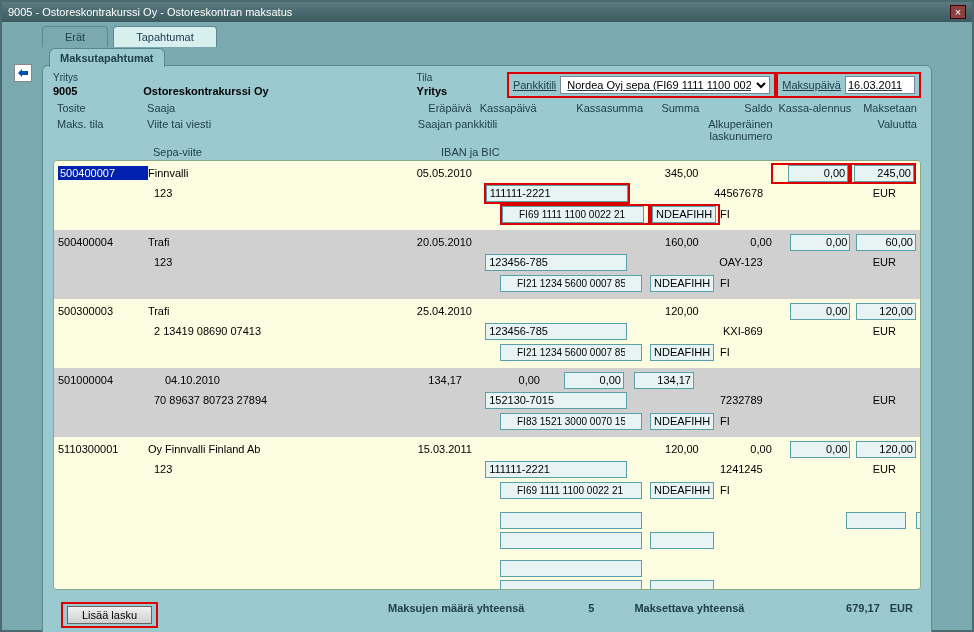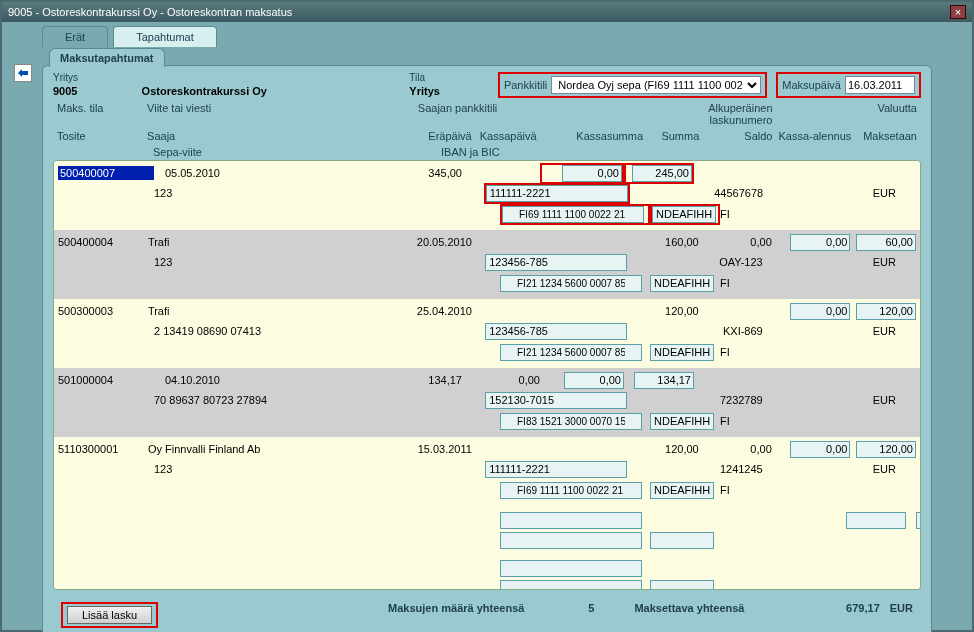--- a/index.html
+++ b/index.html
@@ -20,7 +20,7 @@
 .hcol1 { width: 90px; }
 .hcol2 { width: 290px; }
 .hcol3 { width: 90px; }
-.right-ctrls { margin-left: auto; display: flex; align-items: center; gap: 9px; }
+.right-ctrls { margin-left: auto; display: flex; align-items: center; gap: 0; text-decoration: underline; }
 .hlbox { border: 2px solid #d00; padding: 2px 4px; display: flex; align-items: center; gap: 4px; }
 select.fld, input.fld { background: #fff; border: 1px solid #789; height: 18px; padding: 0 2px; font-size: 11px; }
 select.pankki { width: 210px; }

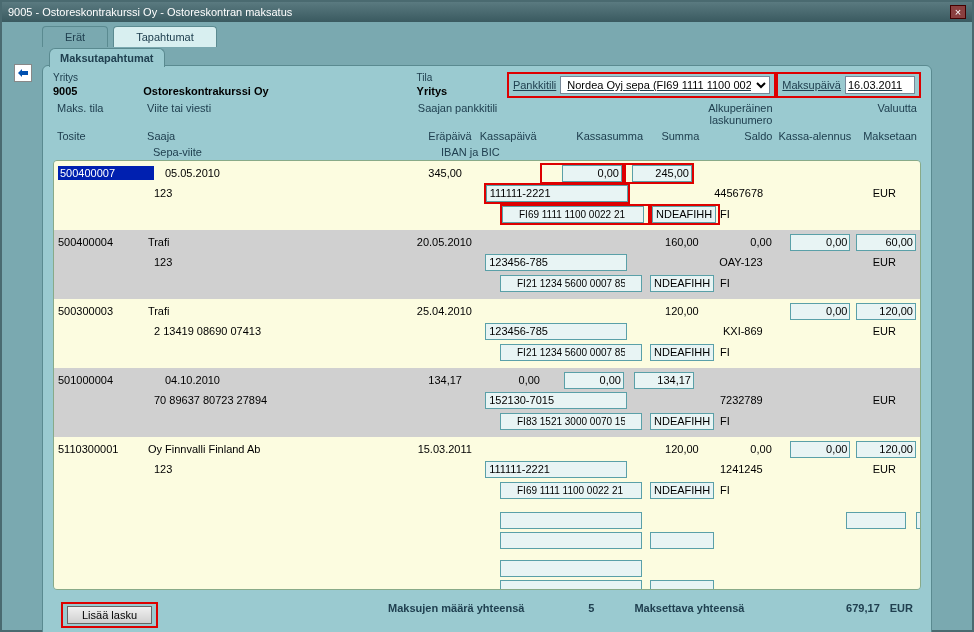--- a/index.html
+++ b/index.html
@@ -143,14 +143,6 @@
     </div>
 
     <div class="colhead">
-      <div class="ch c2-mtila">Maks. tila</div>
-      <div class="ch c2-viite">Viite tai viesti</div>
-      <div class="ch c2-saajanp">Saajan pankkitili</div>
-      <div class="ch c2-empty"></div>
-      <div class="ch c2-alkup">Alkuperäinen laskunumero</div>
-      <div class="ch c2-val">Valuutta</div>
-    </div>
-    <div class="colhead">
       <div class="ch c-tosite">Tosite</div>
       <div class="ch c-saaja">Saaja</div>
       <div class="ch c-erap">Eräpäivä</div>
@@ -162,6 +154,14 @@
       <div class="ch c-maks">Maksetaan</div>
     </div>
     <div class="colhead">
+      <div class="ch c2-mtila">Maks. tila</div>
+      <div class="ch c2-viite">Viite tai viesti</div>
+      <div class="ch c2-saajanp">Saajan pankkitili</div>
+      <div class="ch c2-empty"></div>
+      <div class="ch c2-alkup">Alkuperäinen laskunumero</div>
+      <div class="ch c2-val">Valuutta</div>
+    </div>
+    <div class="colhead">
       <div class="ch c2-mtila"></div>
       <div class="ch c2-viite">Sepa-viite</div>
       <div class="ch c2-saajanp">IBAN ja BIC</div>

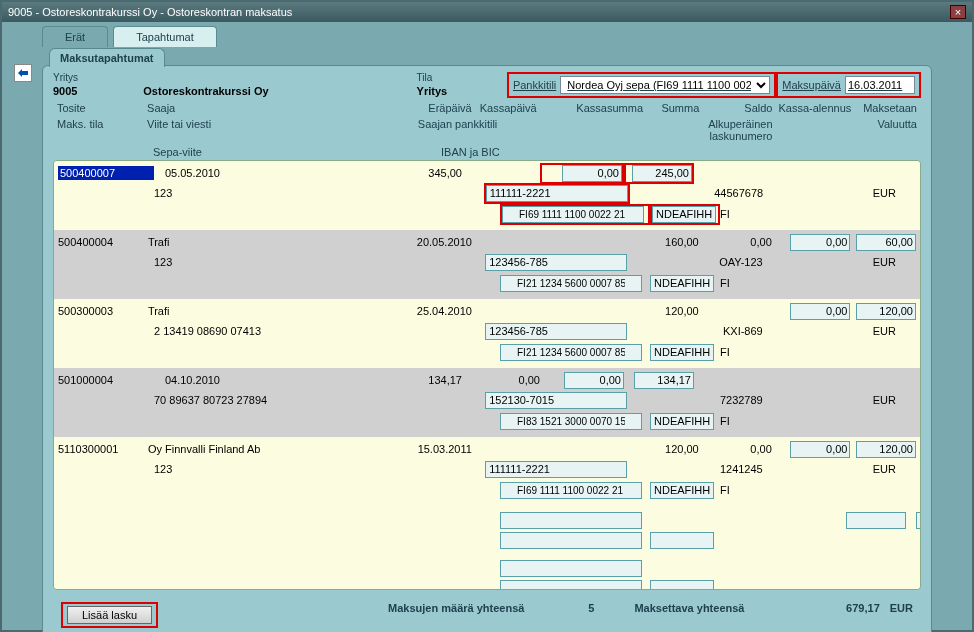--- a/index.html
+++ b/index.html
@@ -171,6 +171,7 @@
         <div class="row">
           <div class="line1">
             <span class="tosite sel">500400007</span>
+            <span class="saaja">Finnvalli</span>
             <span class="erap">05.05.2010</span>
             <span class="ksum"></span>
             <span class="summa">345,00</span>

